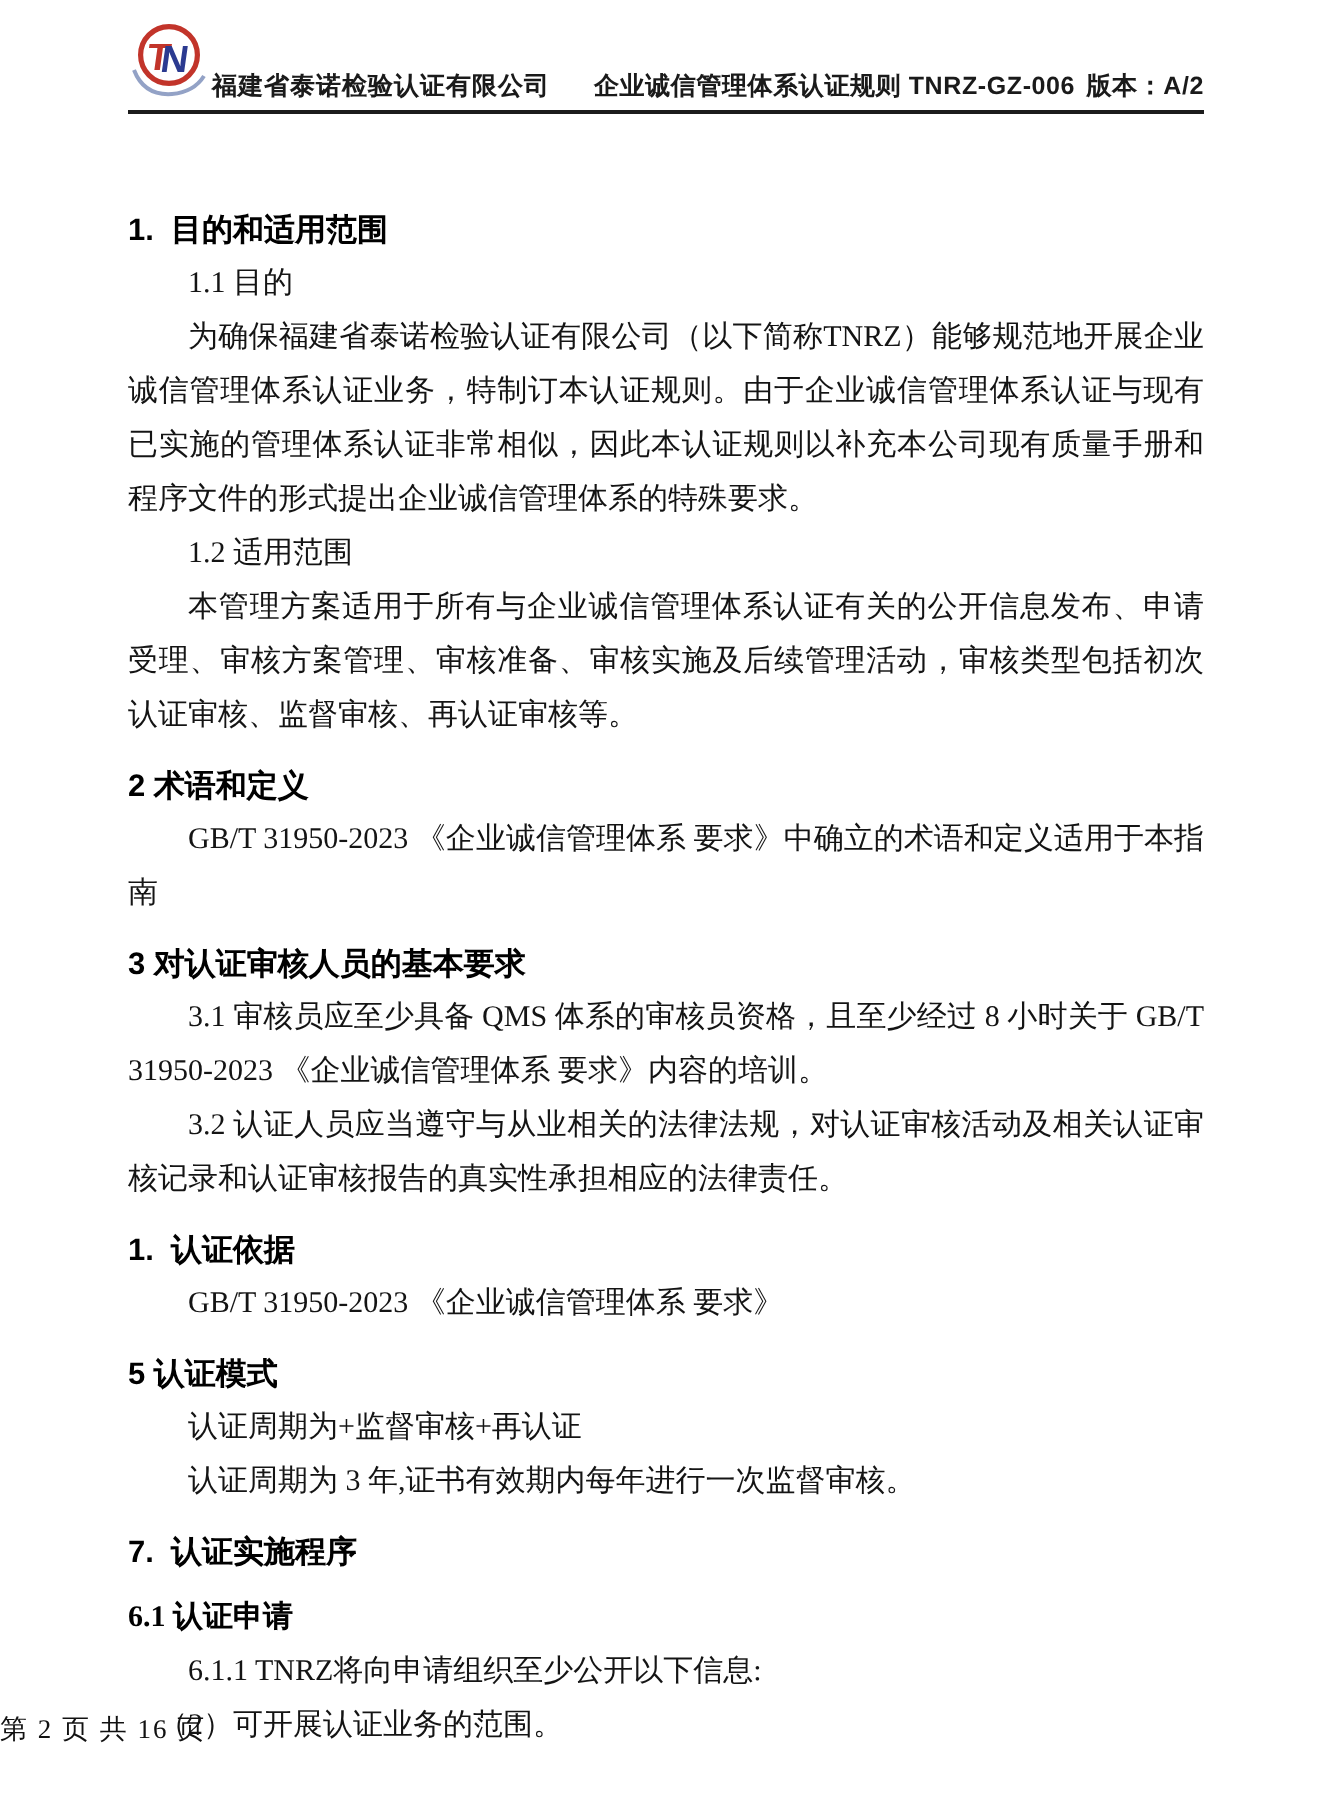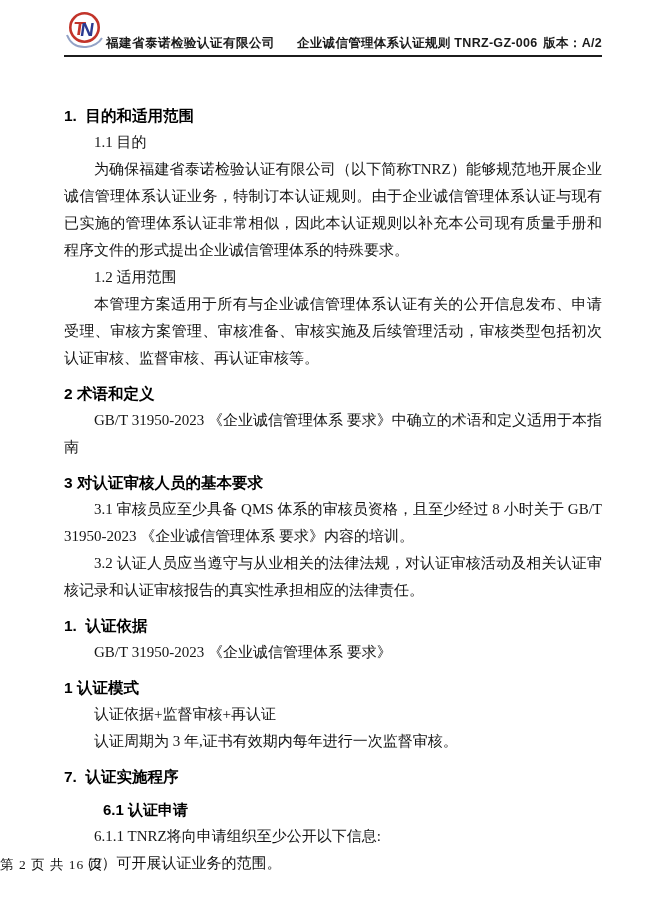--- a/index.html
+++ b/index.html
@@ -85,7 +85,7 @@
       <p class="blk para">3.2 认证人员应当遵守与从业相关的法律法规，对认证审核活动及相关认证审核记录和认证审核报告的真实性承担相应的法律责任。</p>
       <p class="blk h1">1.  认证依据</p>
       <p class="blk line">GB/T 31950-2023 《企业诚信管理体系 要求》</p>
-      <p class="blk h1">1 认证模式</p>
+      <p class="blk h1">5 认证模式</p>
       <p class="blk line">认证依据+监督审核+再认证</p>
       <p class="blk line">认证周期为 3 年,证书有效期内每年进行一次监督审核。</p>
       <p class="blk h1">7.  认证实施程序</p>

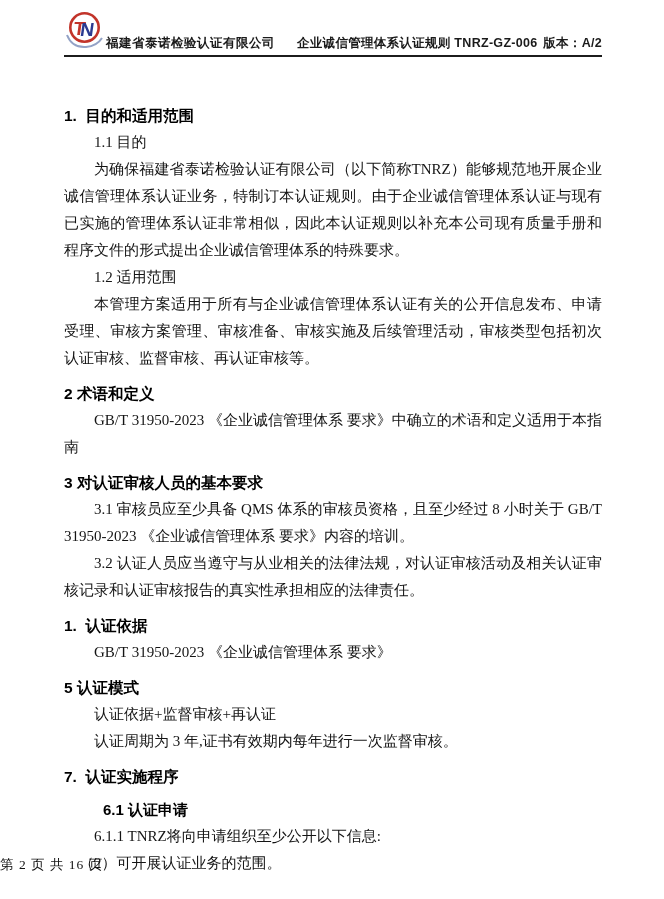--- a/index.html
+++ b/index.html
@@ -86,7 +86,7 @@
       <p class="blk h1">1.  认证依据</p>
       <p class="blk line">GB/T 31950-2023 《企业诚信管理体系 要求》</p>
       <p class="blk h1">5 认证模式</p>
-      <p class="blk line">认证依据+监督审核+再认证</p>
+      <p class="blk line">认证周期为+监督审核+再认证</p>
       <p class="blk line">认证周期为 3 年,证书有效期内每年进行一次监督审核。</p>
       <p class="blk h1">7.  认证实施程序</p>
       <p class="blk h2">6.1 认证申请</p>

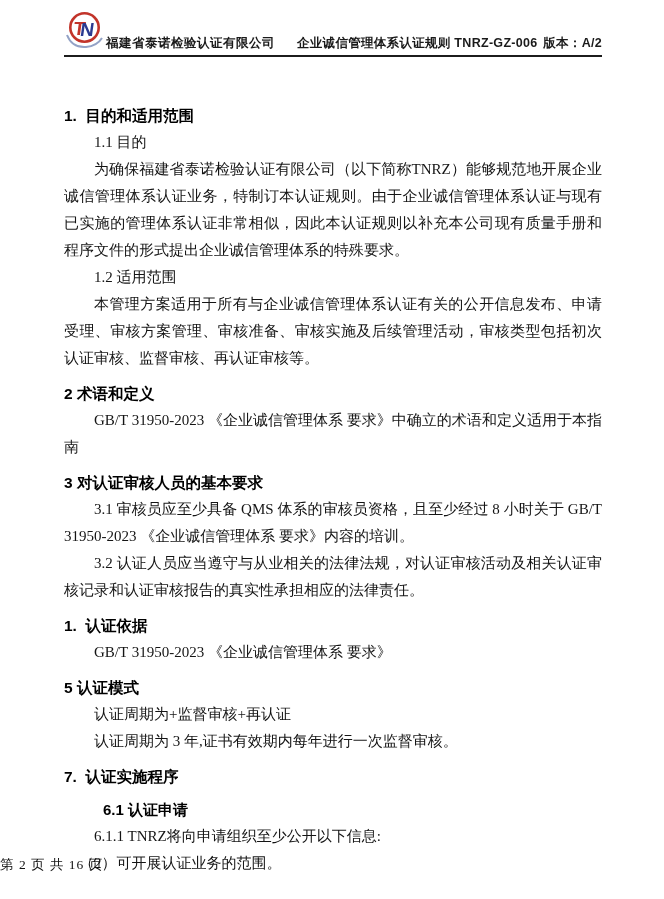--- a/index.html
+++ b/index.html
@@ -36,8 +36,8 @@
     font-weight:700;font-size:15.5px;margin-top:8px;color:#000;
   }
   .h2{
-    font-family:Liberation Sans, sans-serif;
-    font-weight:700;font-size:15px;margin-top:6px;color:#000;margin-left:39px;
+    font-family:Liberation Serif, serif;
+    font-weight:700;font-size:15px;margin-top:6px;color:#000;
   }
   .para{text-align:justify;text-indent:2em;}
   .line{text-indent:2em;}

